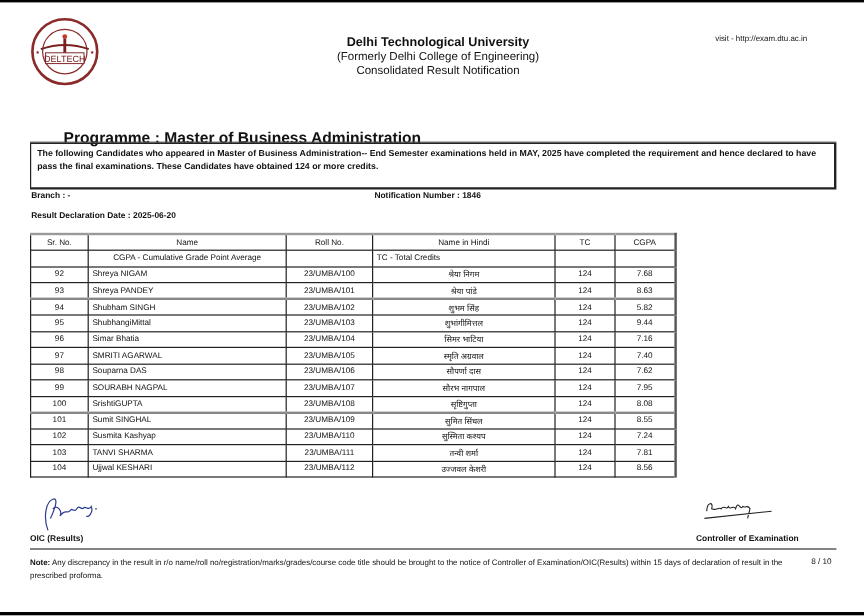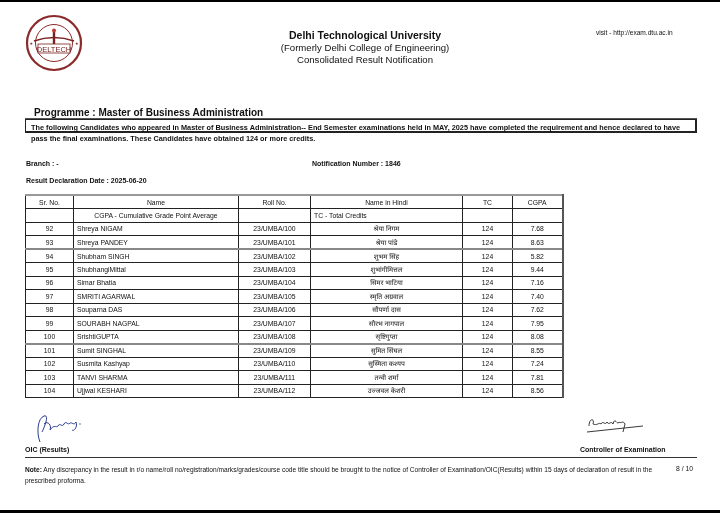--- a/index.html
+++ b/index.html
@@ -15,7 +15,7 @@
   .hdr.t3 { top: 54px; font-size: 9.6px; left: 5px; }
   .visit { position: absolute; left: 596px; top: 29px; font-size: 6.6px; }
 
-  .programme { position: absolute; left: 22px; top: 107px; font-size: 10px; font-weight: bold; padding-left: 12px; }
+  .programme { position: absolute; left: 41px; top: 107px; font-size: 13px; font-weight: bold; padding-left: 12px; }
   .hline { position: absolute; left: 25px; width: 672px; height: 1px; background: #555; }
   .notice-box { position: absolute; left: 25px; top: 119px; width: 672px; height: 14px;
     border: 1px solid #222; border-right-width: 2px; border-bottom-width: 2px;

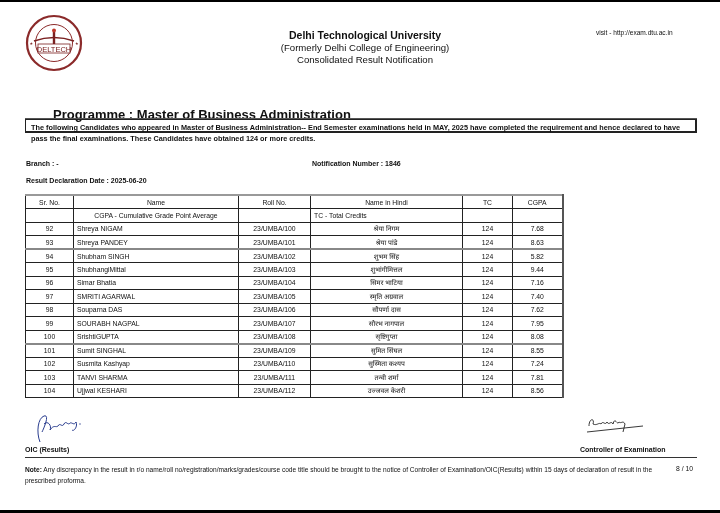--- a/index.html
+++ b/index.html
@@ -17,7 +17,7 @@
 
   .programme { position: absolute; left: 41px; top: 107px; font-size: 13px; font-weight: bold; padding-left: 12px; }
   .hline { position: absolute; left: 25px; width: 672px; height: 1px; background: #555; }
-  .notice-box { position: absolute; left: 25px; top: 119px; width: 672px; height: 14px;
+  .notice-box { position: absolute; left: 25px; top: 119px; width: 672px; height: 39px;
     border: 1px solid #222; border-right-width: 2px; border-bottom-width: 2px;
     padding: 3px 5px; font-size: 7.3px; font-weight: bold; line-height: 10.5px; }
   .branch { position: absolute; left: 26px; top: 160px; font-size: 7px; font-weight: bold; }

